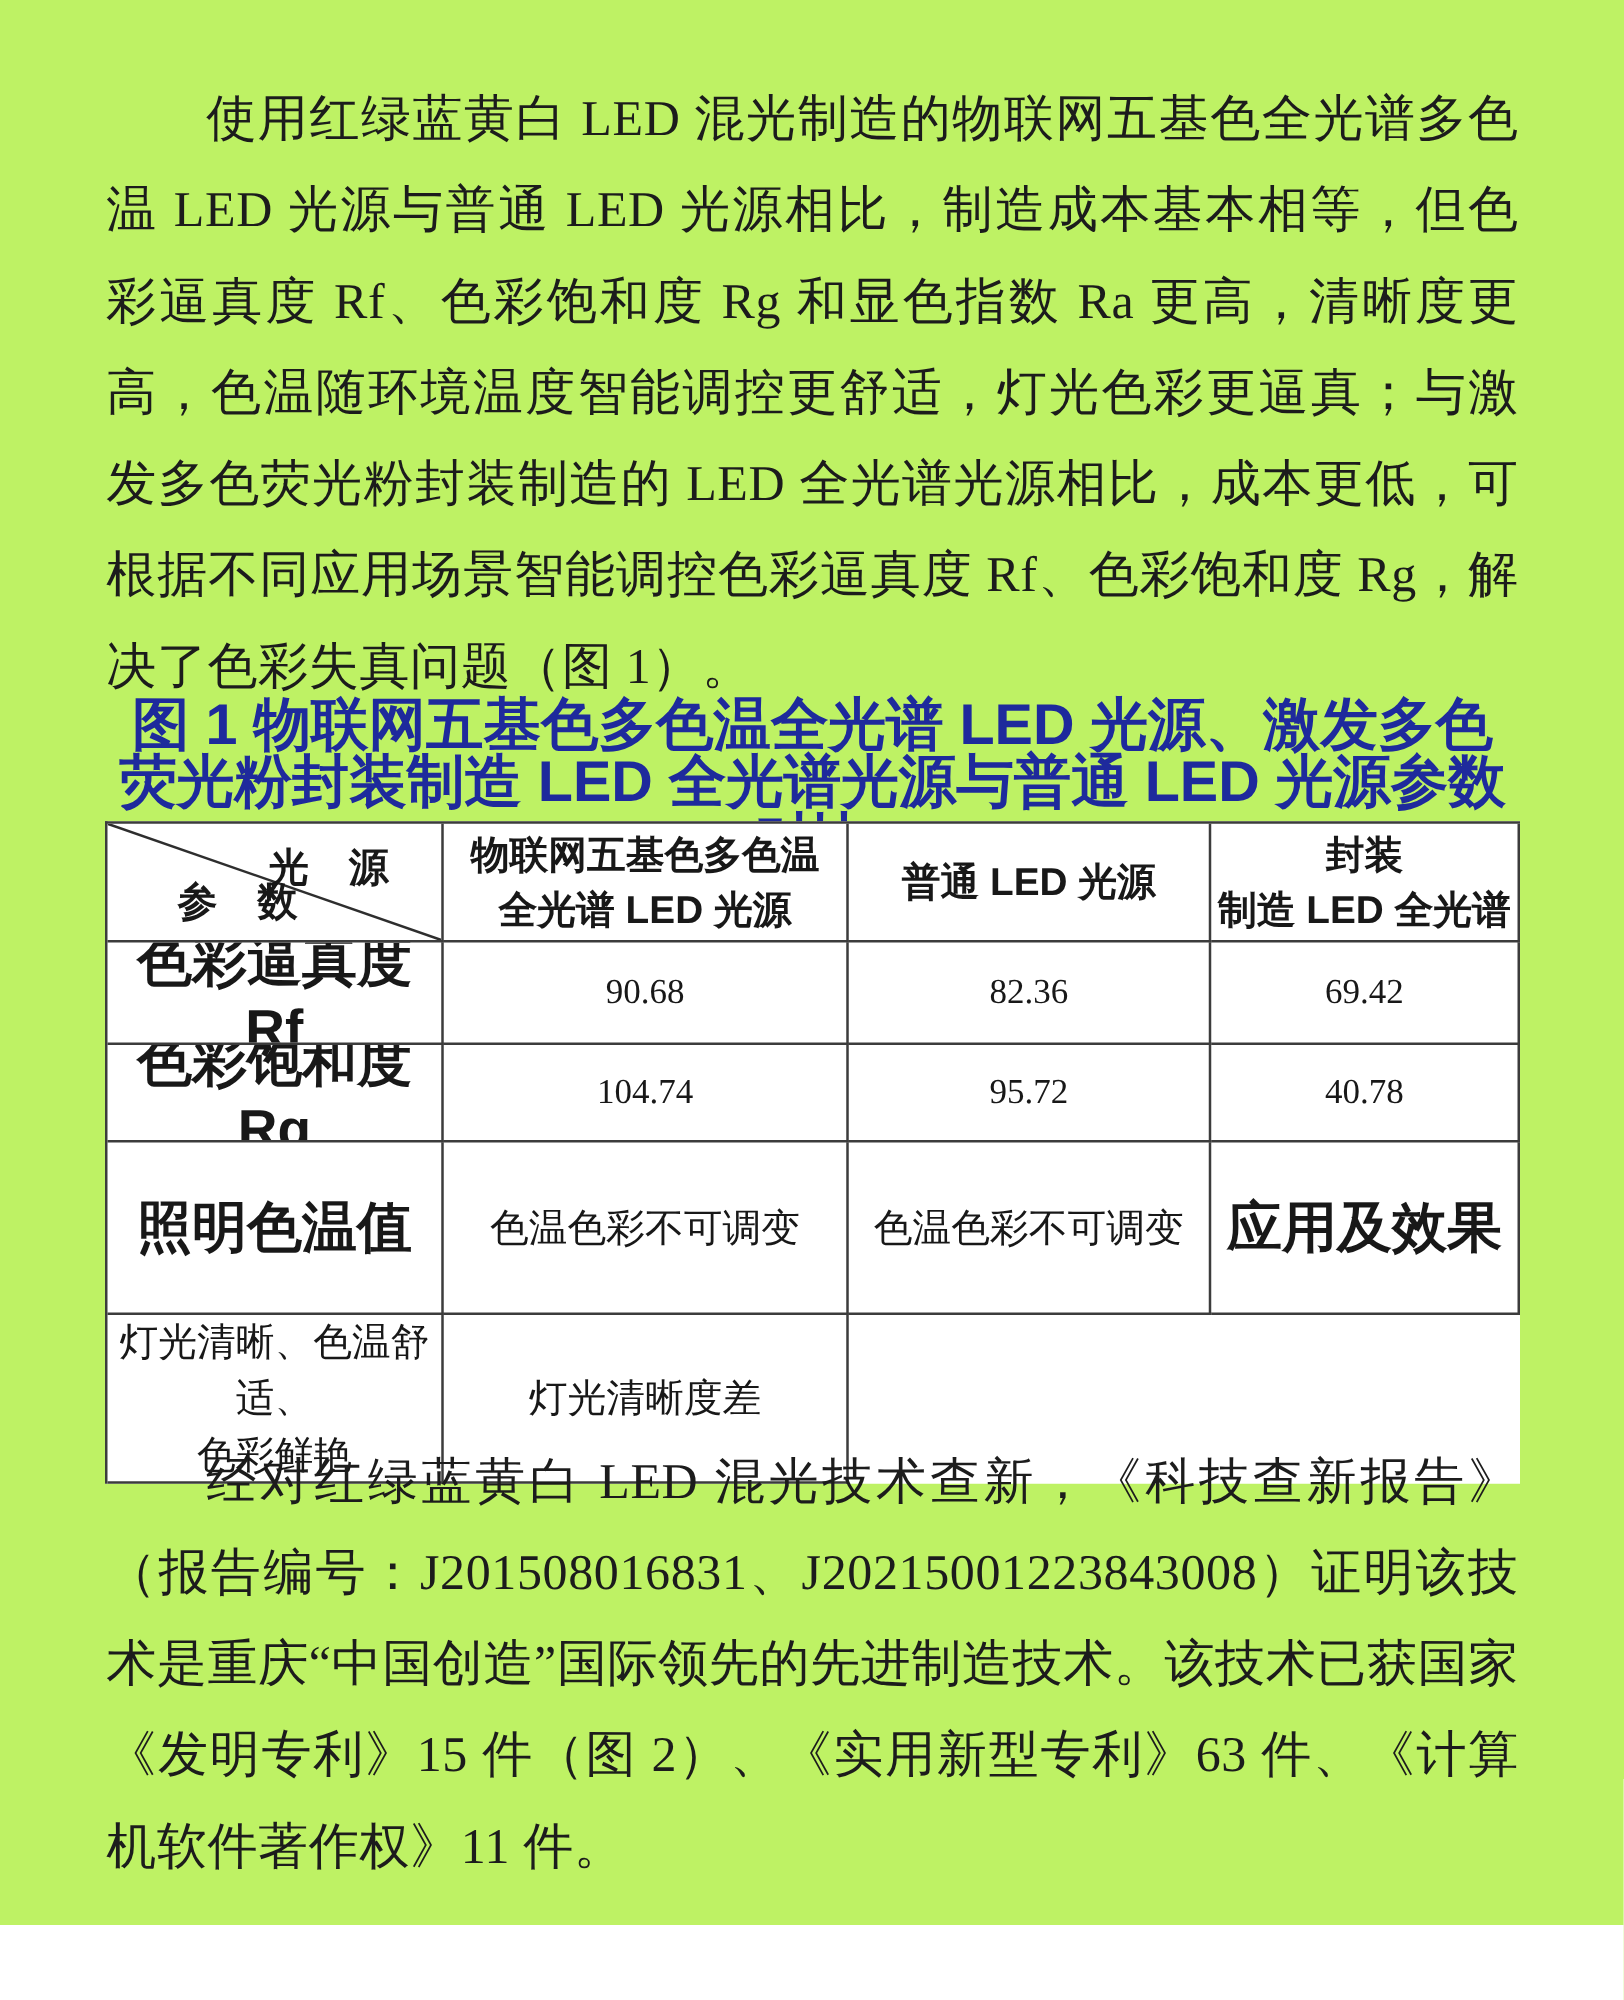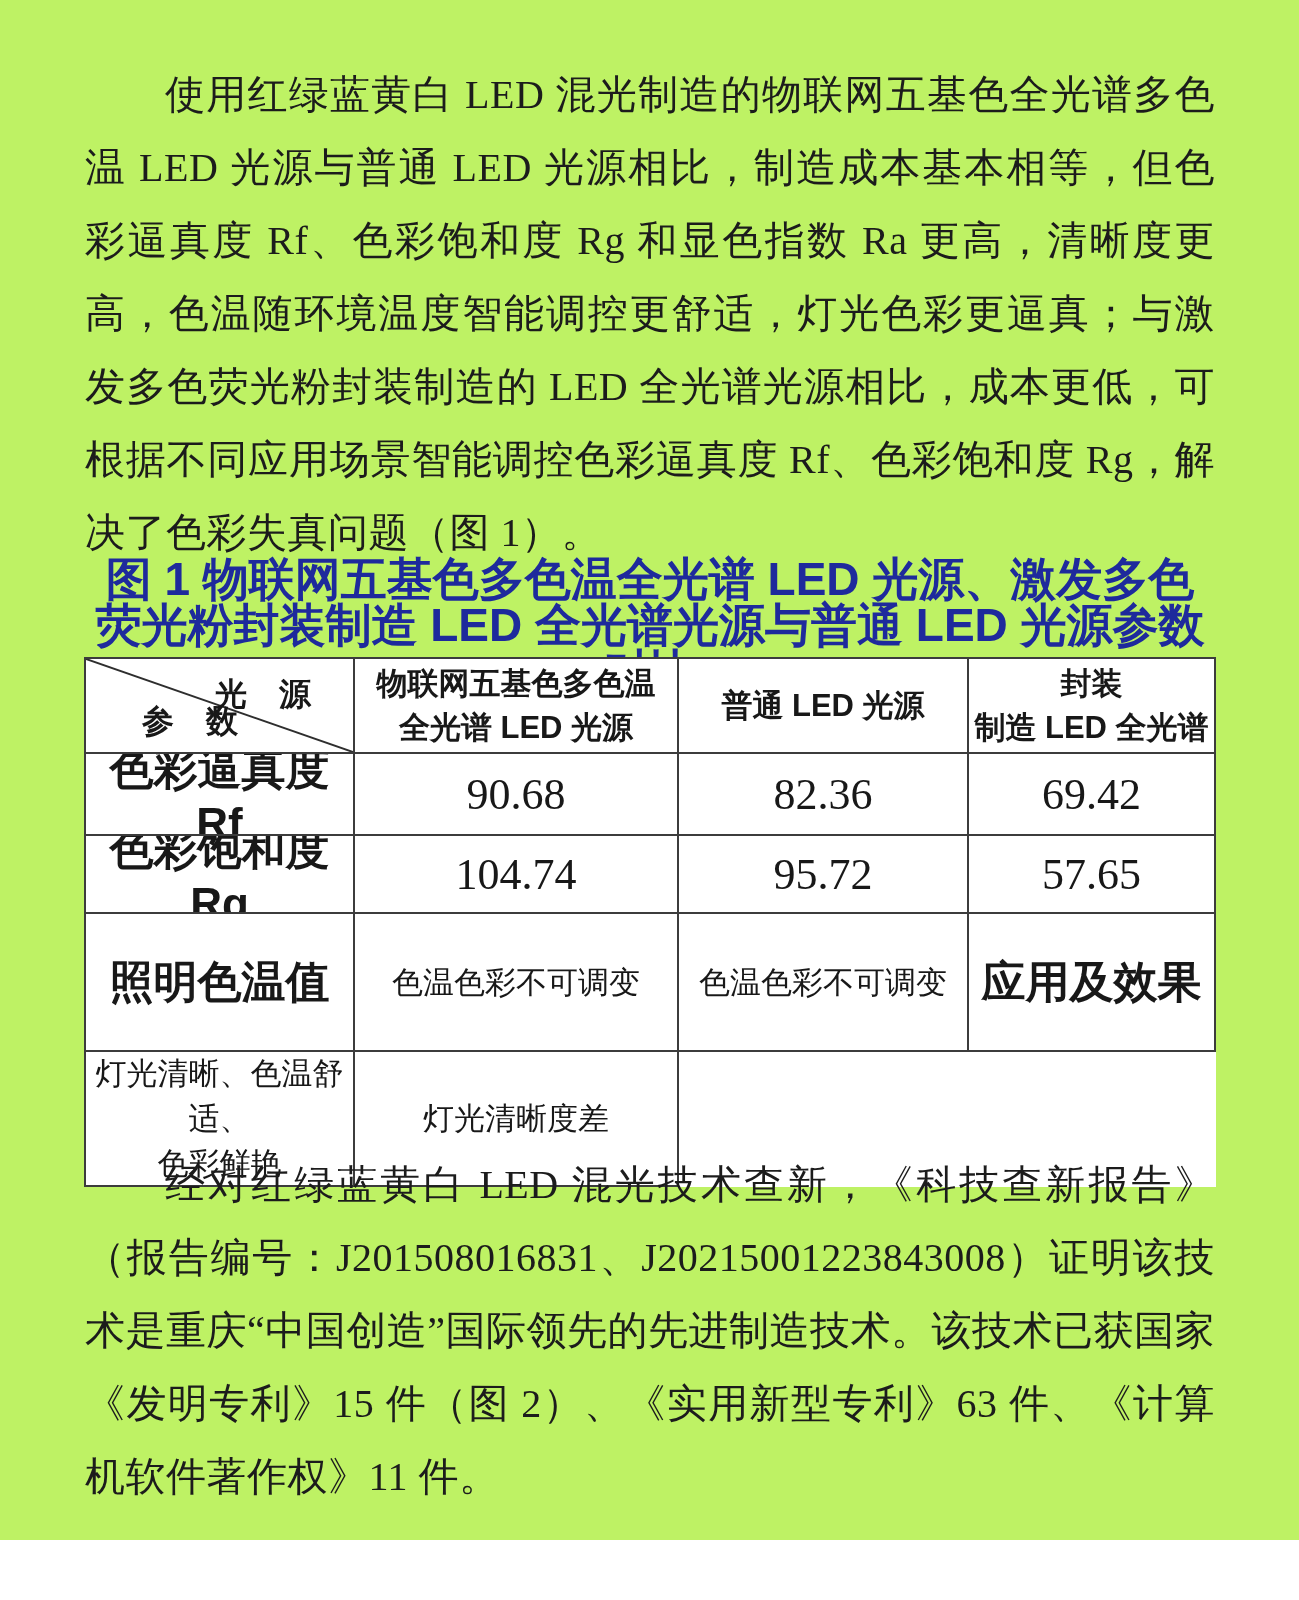--- a/index.html
+++ b/index.html
@@ -79,7 +79,7 @@
   }
   .val-num {
     font-family: "Liberation Serif", serif;
-    font-size: 44px;
+    font-size: 28px;
     color: #181818;
   }
   .val-text {

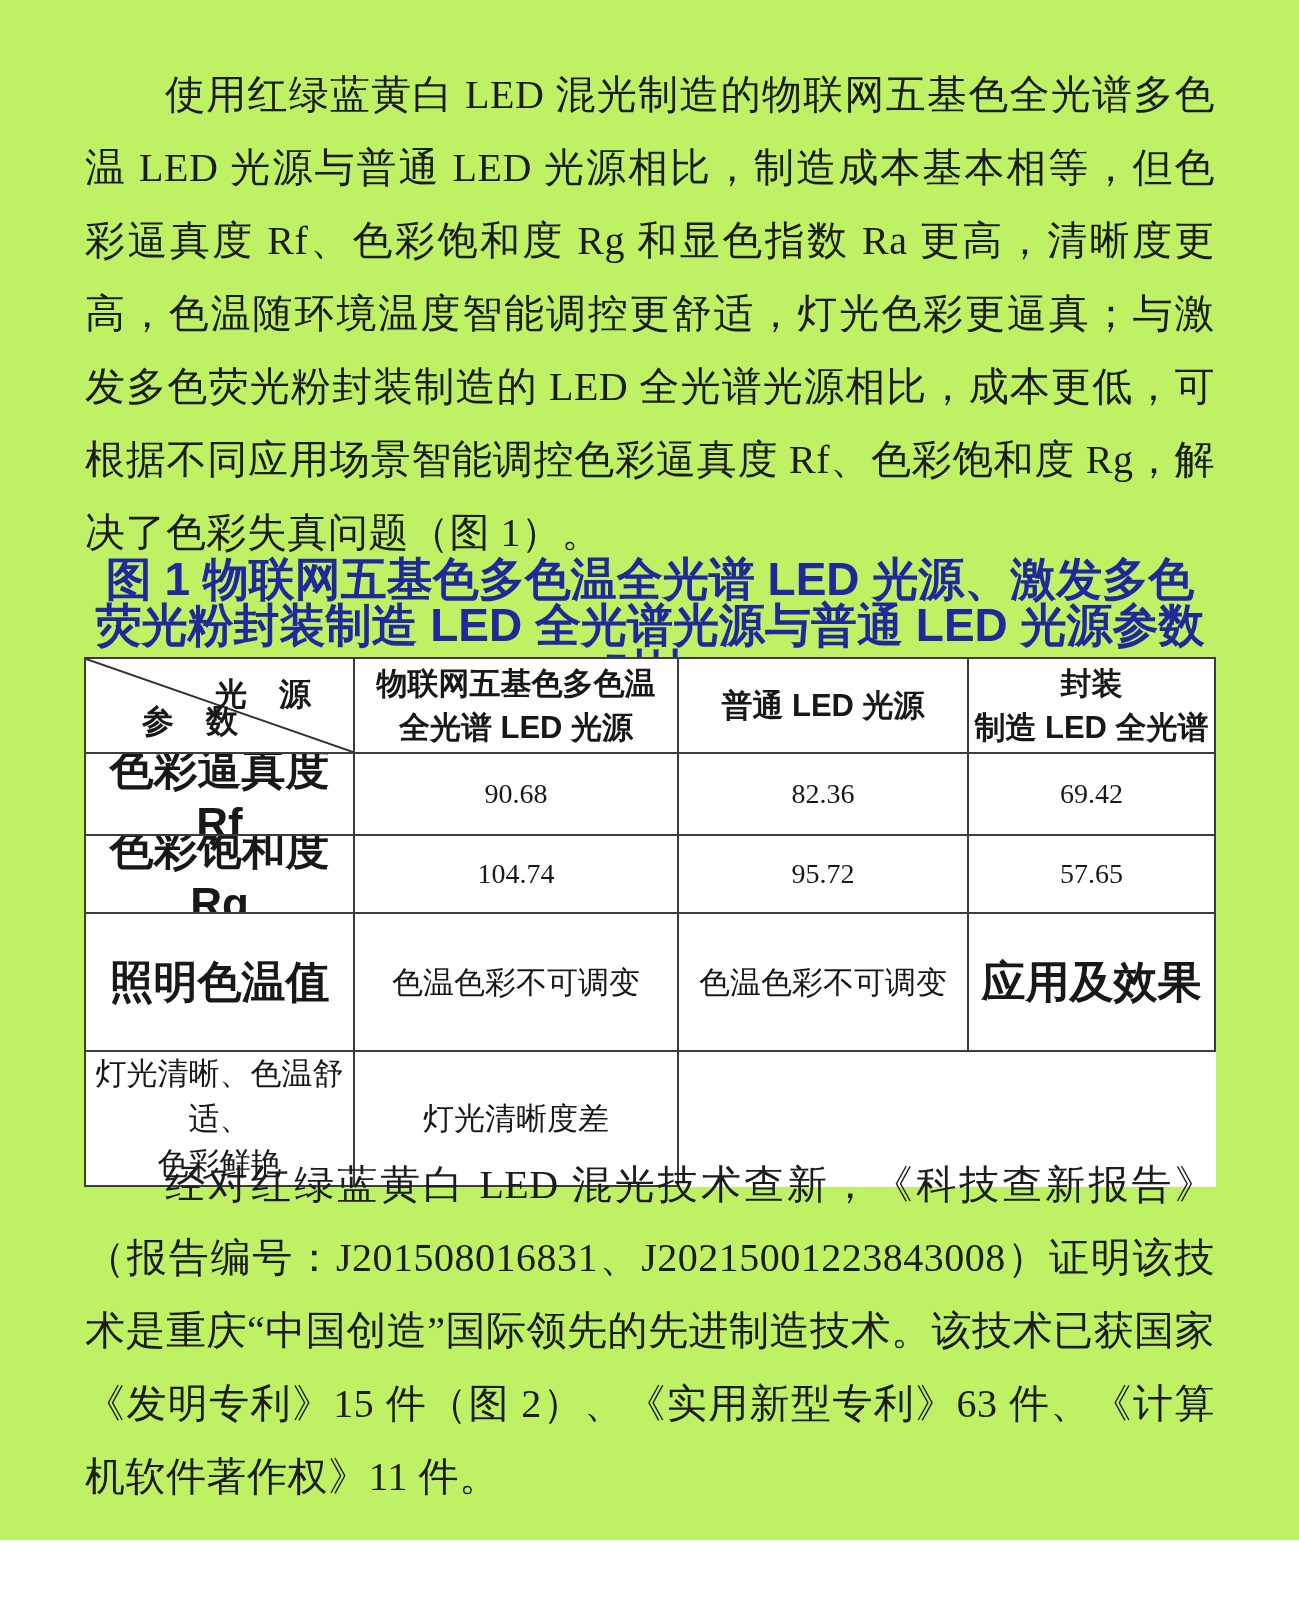--- a/index.html
+++ b/index.html
@@ -155,7 +155,7 @@
     <div class="row-label">色彩饱和度 Rg</div>
     <div class="val-num">104.74</div>
     <div class="val-num">95.72</div>
-    <div class="val-num">57.65</div>
+    <div class="val-num">40.78</div>
 
     <div class="row-label">照明色温值</div>
     <div class="val-text">色温色彩不可调变</div>

